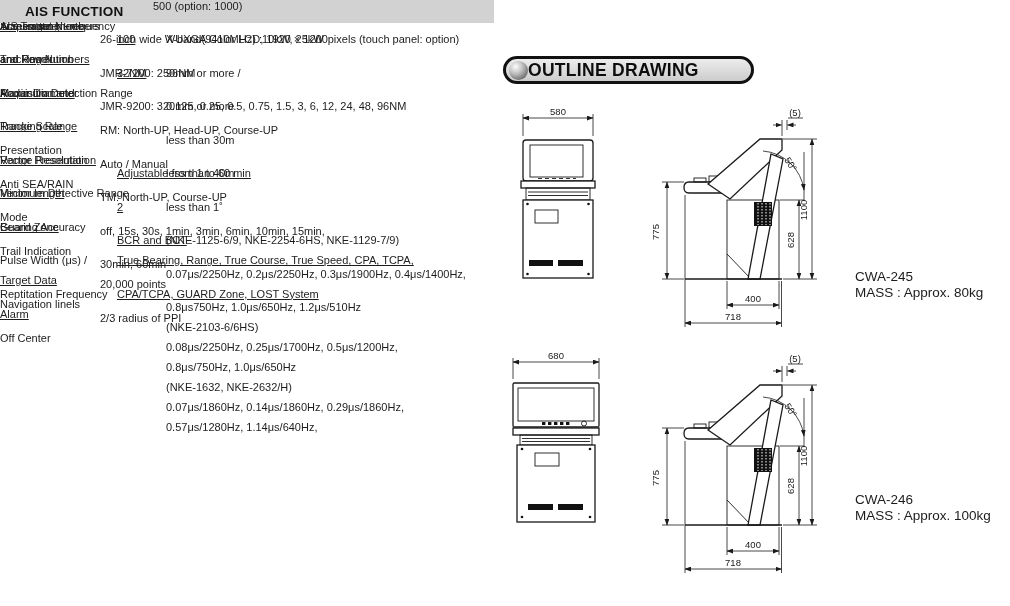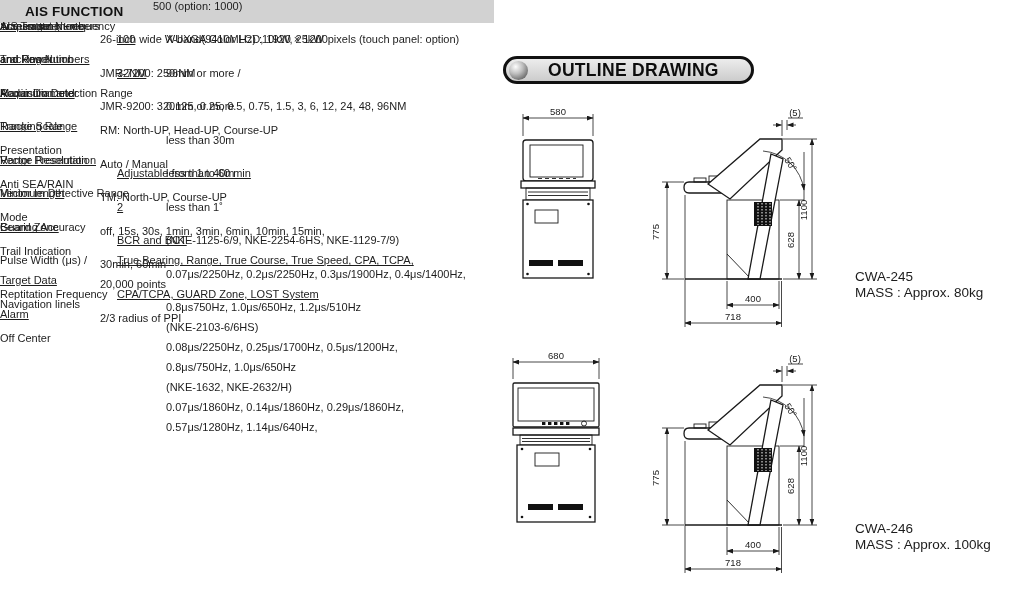--- a/index.html
+++ b/index.html
@@ -39,7 +39,7 @@
     width:19px;height:19px;border-radius:50%;flex:none;
     background:radial-gradient(circle at 35% 30%, #fdfdfd 0%, #bdbdbd 40%, #7c7c7c 70%, #3f3f3f 100%);
   }
-  #badge .txt{font-weight:bold;font-size:17.5px;letter-spacing:.3px;margin-left:20px;white-space:nowrap;color:#0d0d0d;}
+  #badge .txt{font-weight:bold;font-size:17.5px;letter-spacing:.3px;margin-left:0;white-space:nowrap;color:#0d0d0d;}
   .model-label{position:absolute;font-size:13.5px;line-height:15.5px;}
   #model-1{left:855px;top:269px;}
   #model-2{left:855px;top:521px;}

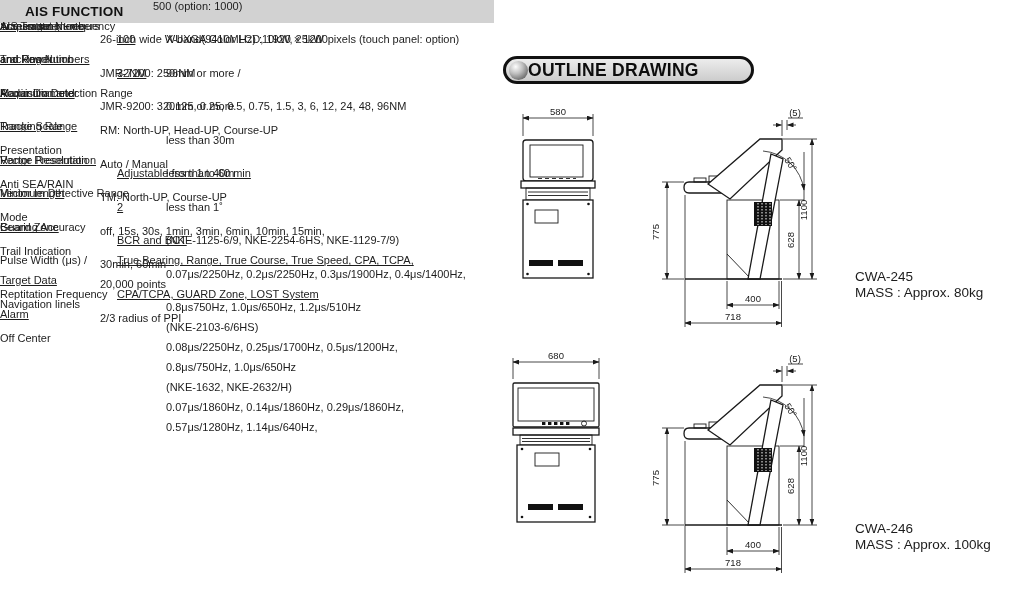--- a/index.html
+++ b/index.html
@@ -42,7 +42,7 @@
   #badge .txt{font-weight:bold;font-size:17.5px;letter-spacing:.3px;margin-left:0;white-space:nowrap;color:#0d0d0d;}
   .model-label{position:absolute;font-size:13.5px;line-height:15.5px;}
   #model-1{left:855px;top:269px;}
-  #model-2{left:855px;top:521px;}
+  #model-2{left:855px;top:492px;}
   .drw{position:absolute;}
   #front-1{left:512px;top:106px;}
   #side-1{left:642px;top:102px;}

